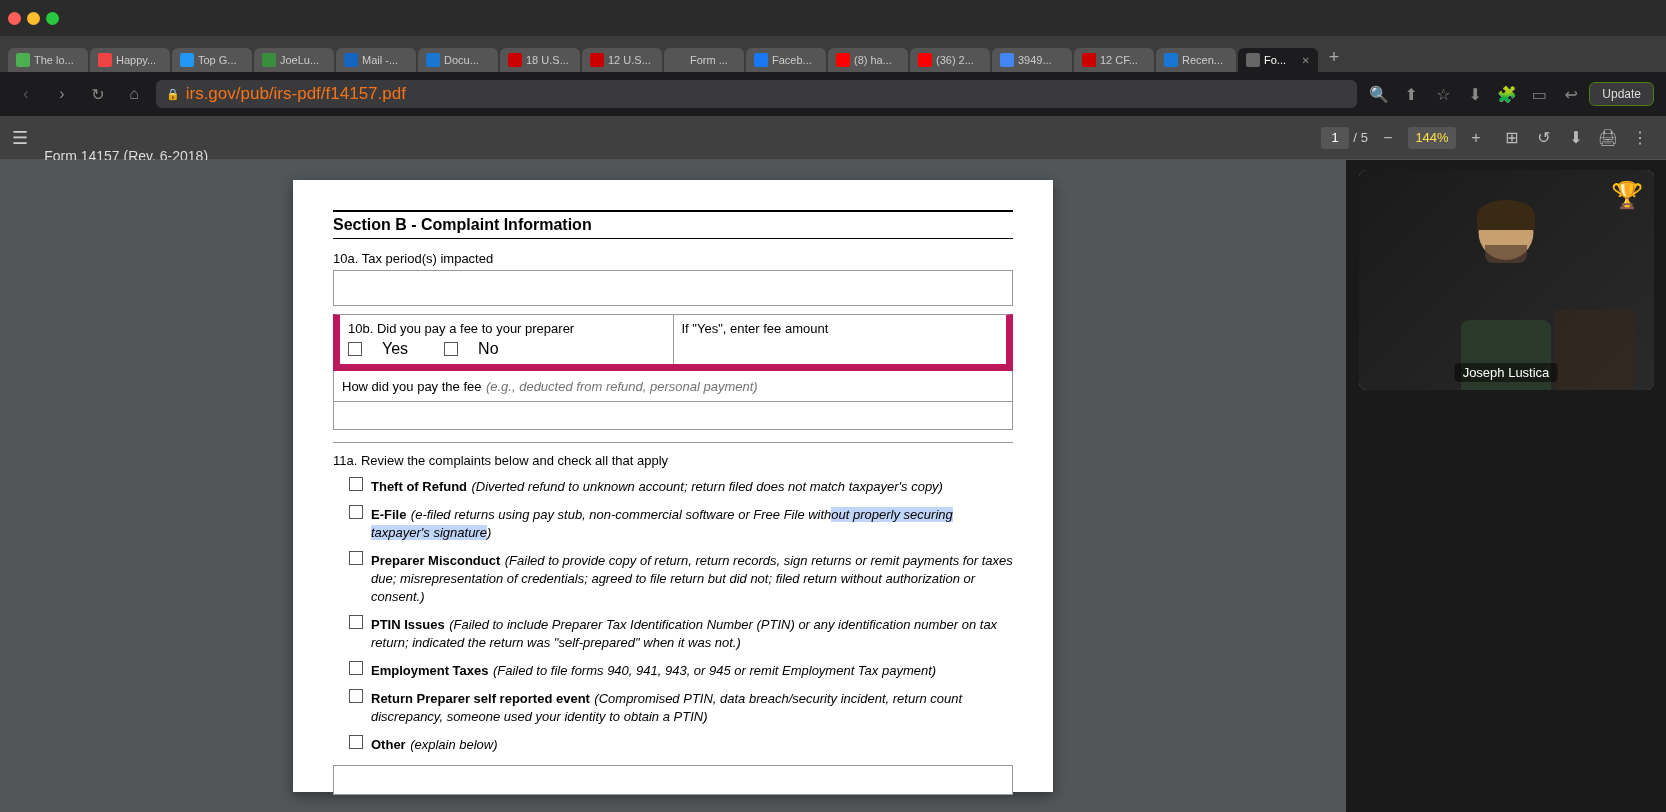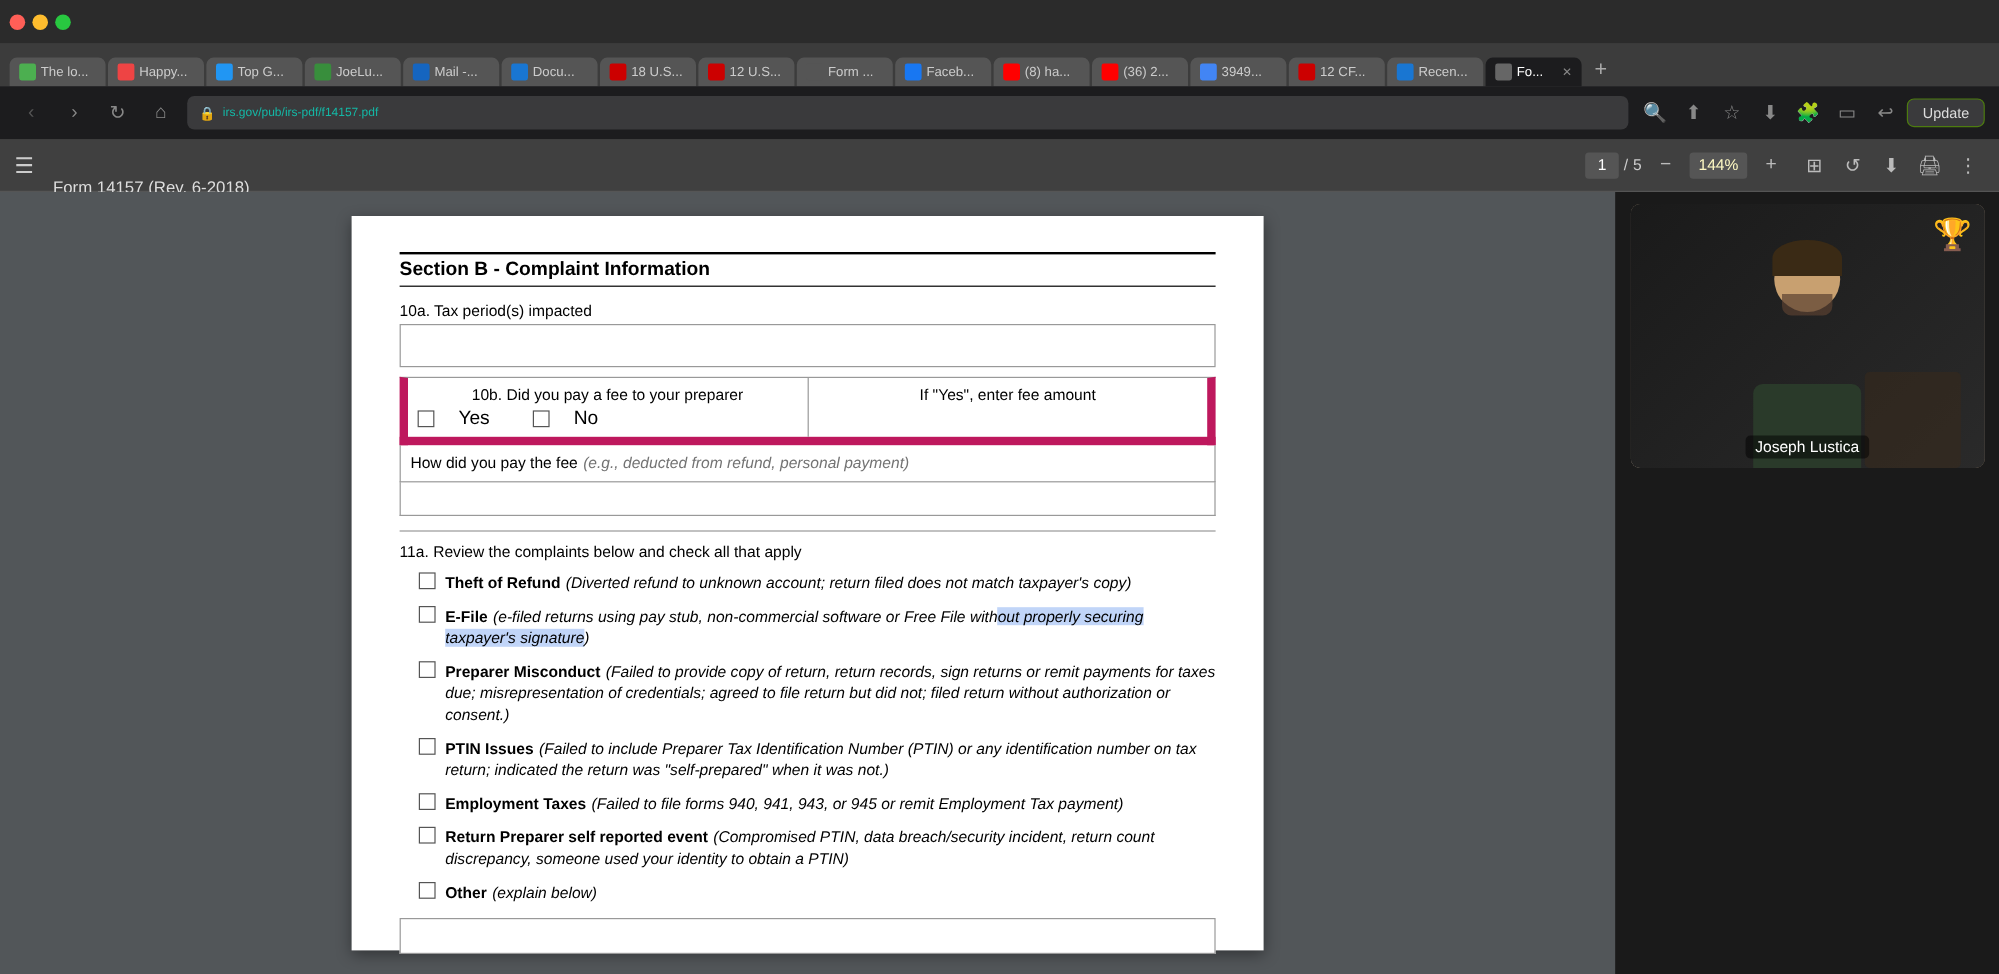--- a/index.html
+++ b/index.html
@@ -85,7 +85,7 @@
       gap: 6px;
     }
     .lock-icon { color: #aaa; font-size: 11px; }
-    .address-text { color: #14b8a6; font-size: 10px; }
+    .address-text { color: #f97316; font-size: 17px; }
     .nav-tools { display: flex; gap: 4px; align-items: center; }
     .update-btn {
       background: #3a3a3c;

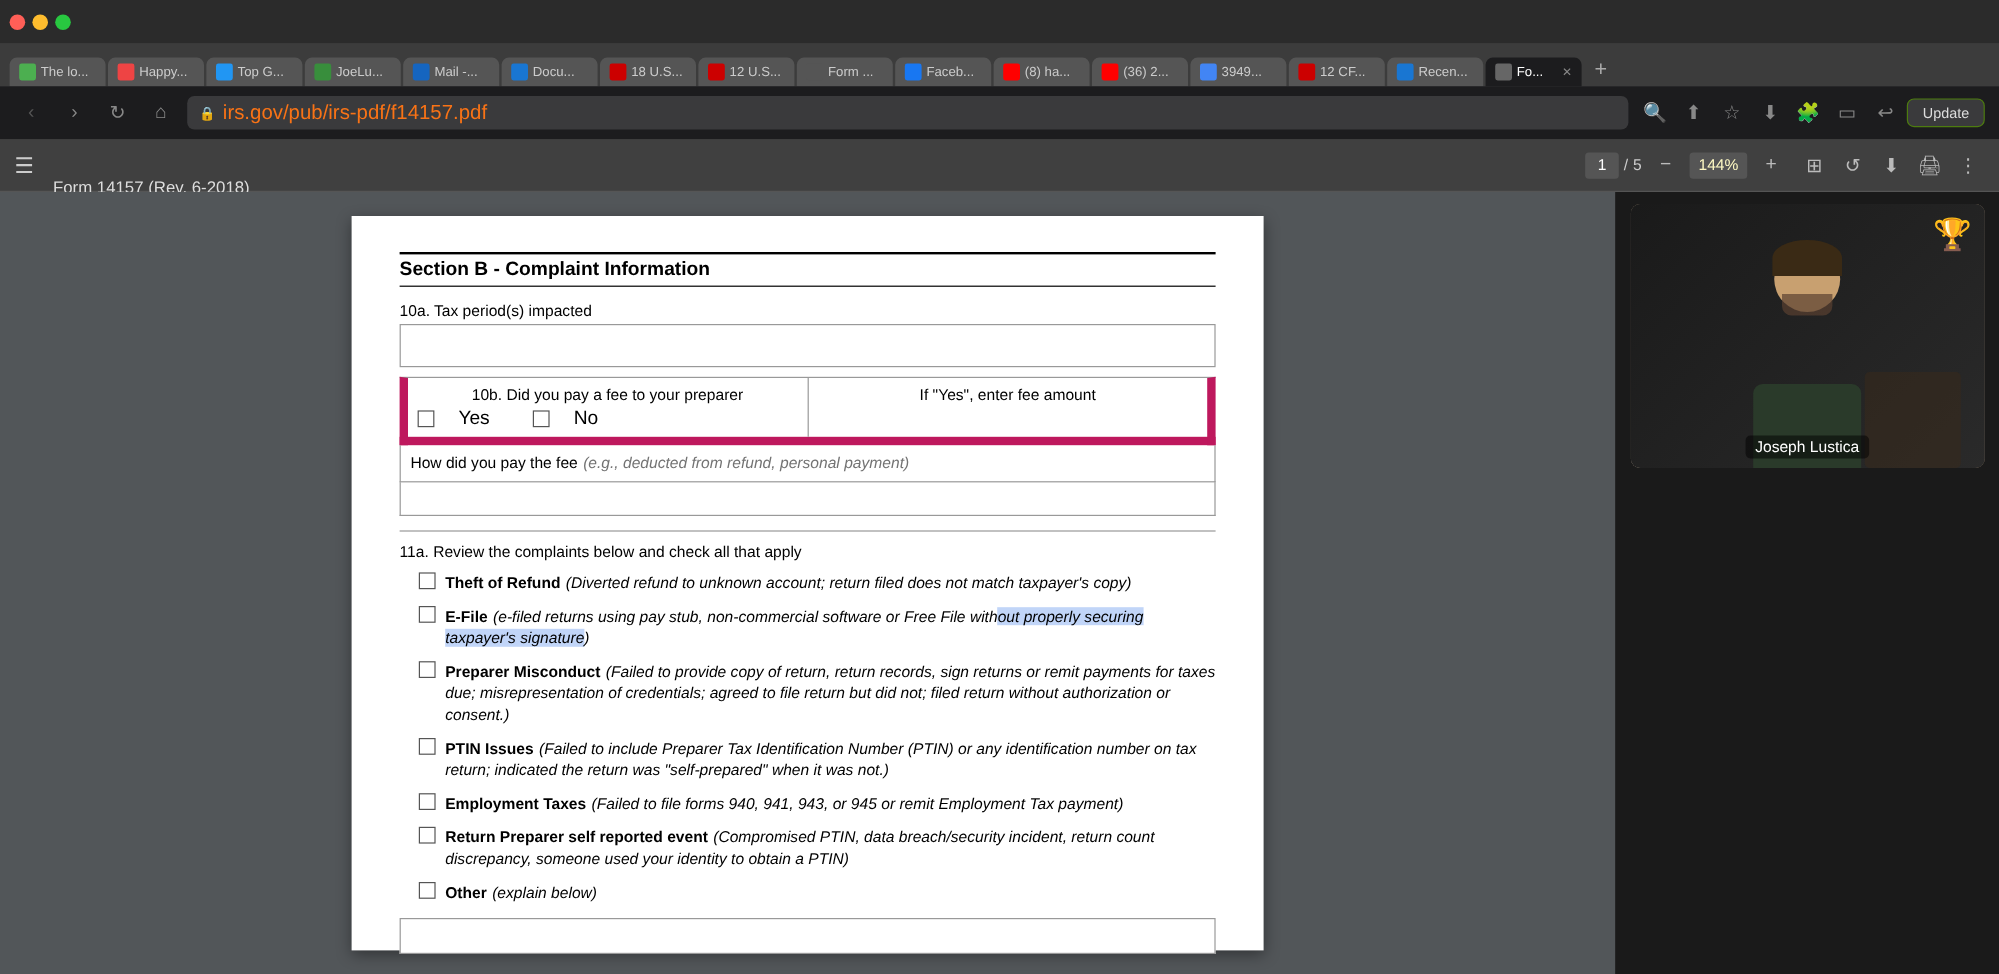--- a/index.html
+++ b/index.html
@@ -126,7 +126,7 @@
       background: #555;
       border: none;
       border-radius: 3px;
-      color: #fef9c3;
+      color: #fde047;
       text-align: center;
       font-size: 13px;
     }

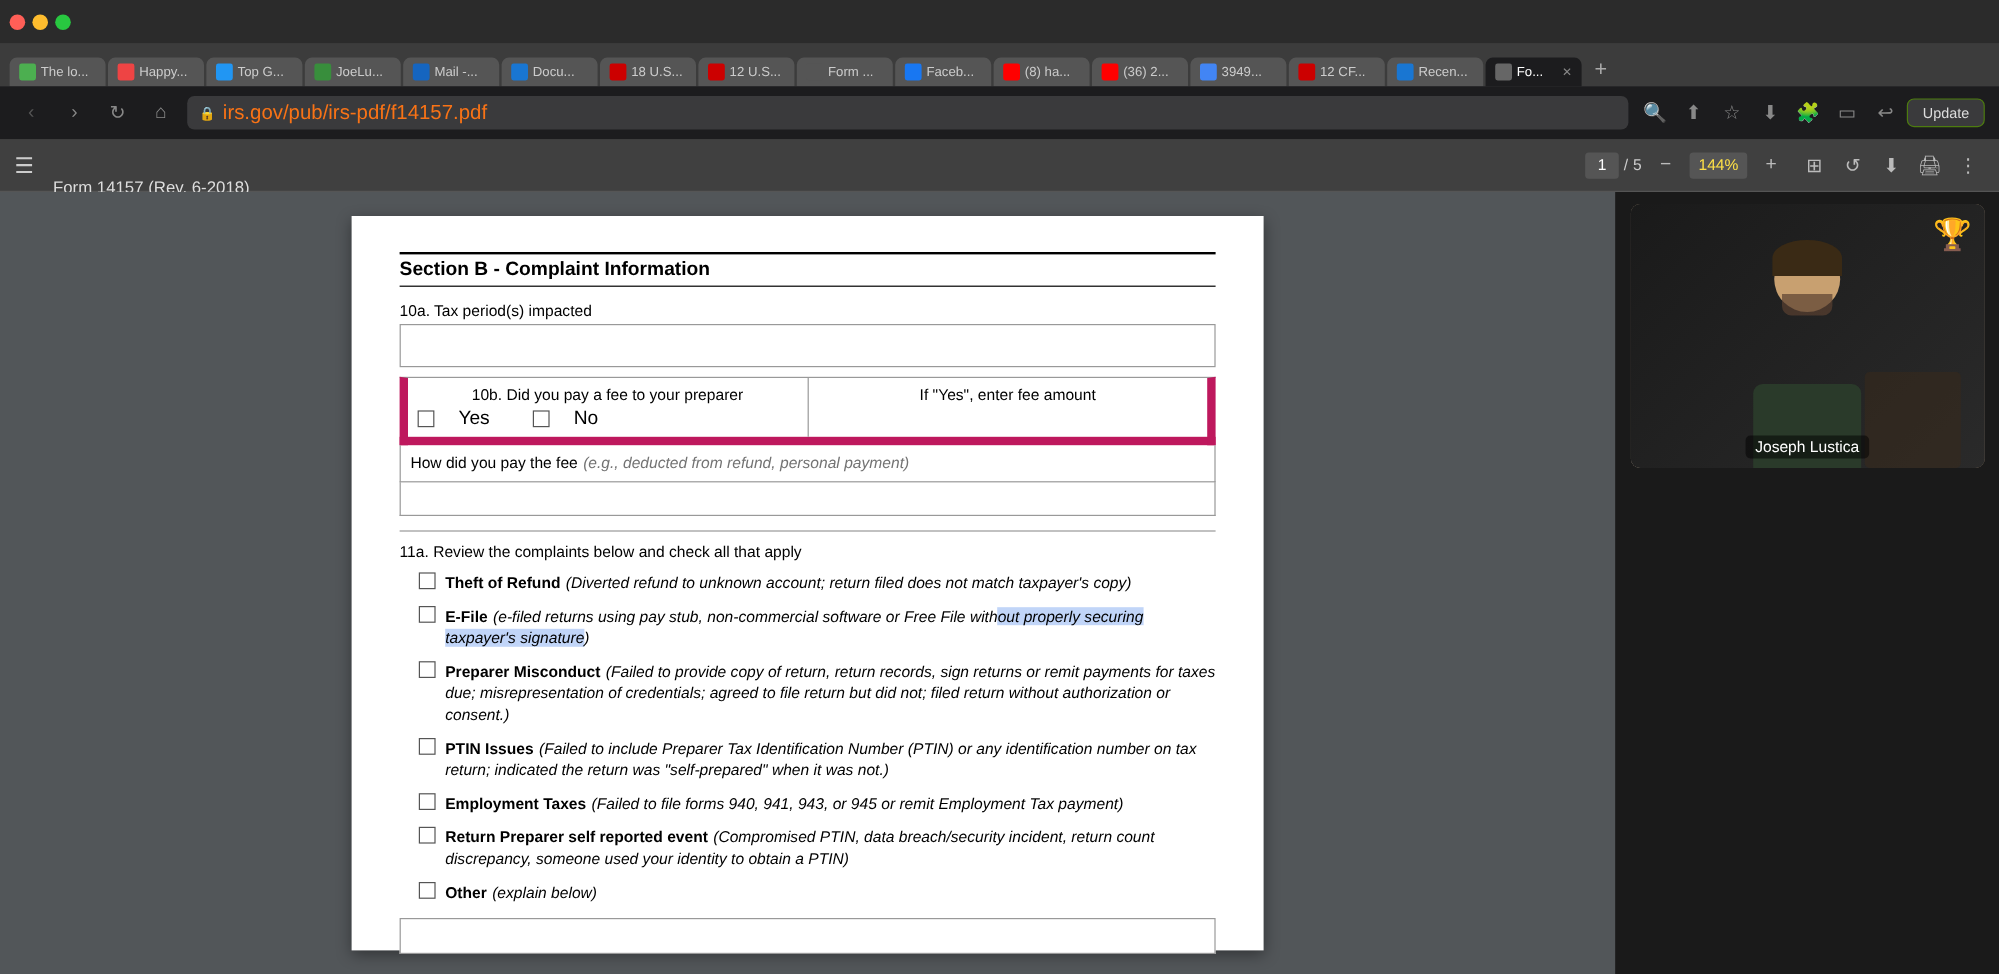--- a/index.html
+++ b/index.html
@@ -414,7 +414,7 @@
       <div class="form-label">10a. Tax period(s) impacted</div>
       <div class="form-field-empty" style="border: 1px solid #999; height: 36px; margin-bottom: 0;"></div>
 
-      <div class="form-two-col" style="border: 7px solid #be185d; border-top: 1px solid #999; margin-top: 8px; text-align: center;">
+      <div class="form-two-col" style="border: 7px solid #be185d; border-top: 1px solid #999; margin-top: 8px;">
         <div class="form-col-left">
           <div class="question-text">10b. Did you pay a fee to your preparer</div>
           <div style="display:flex; gap:16px; margin-top:4px;">

